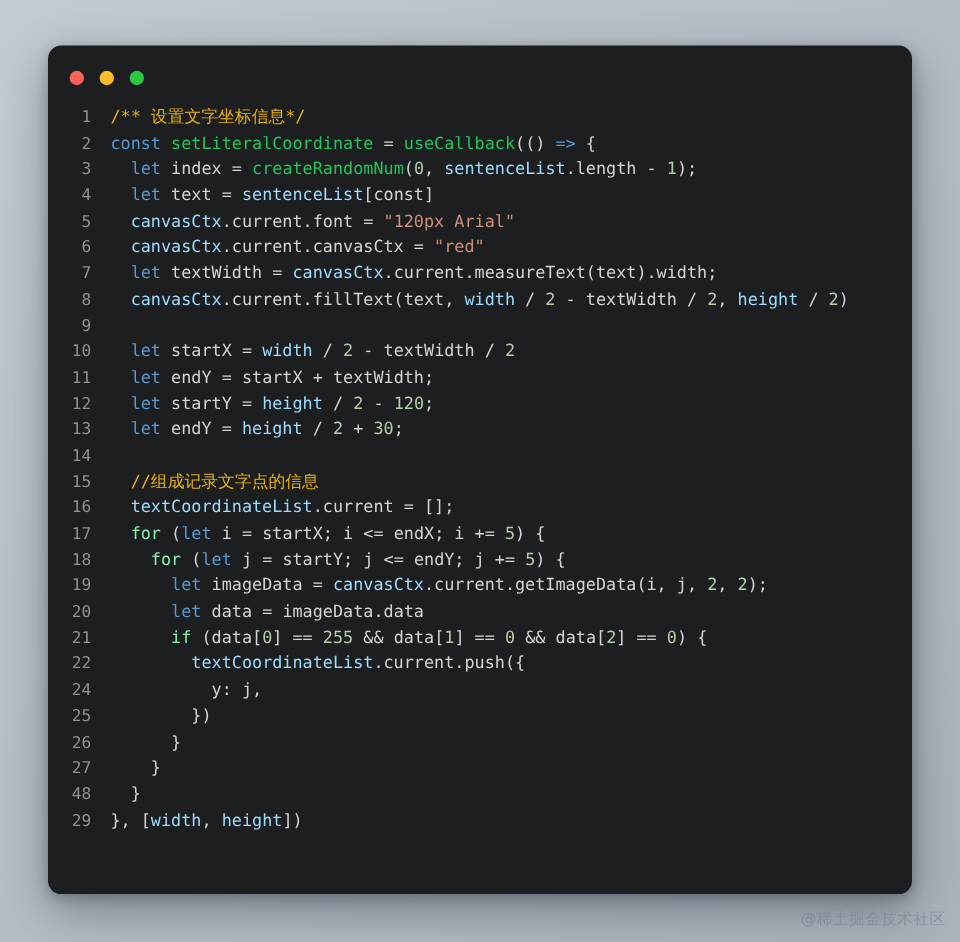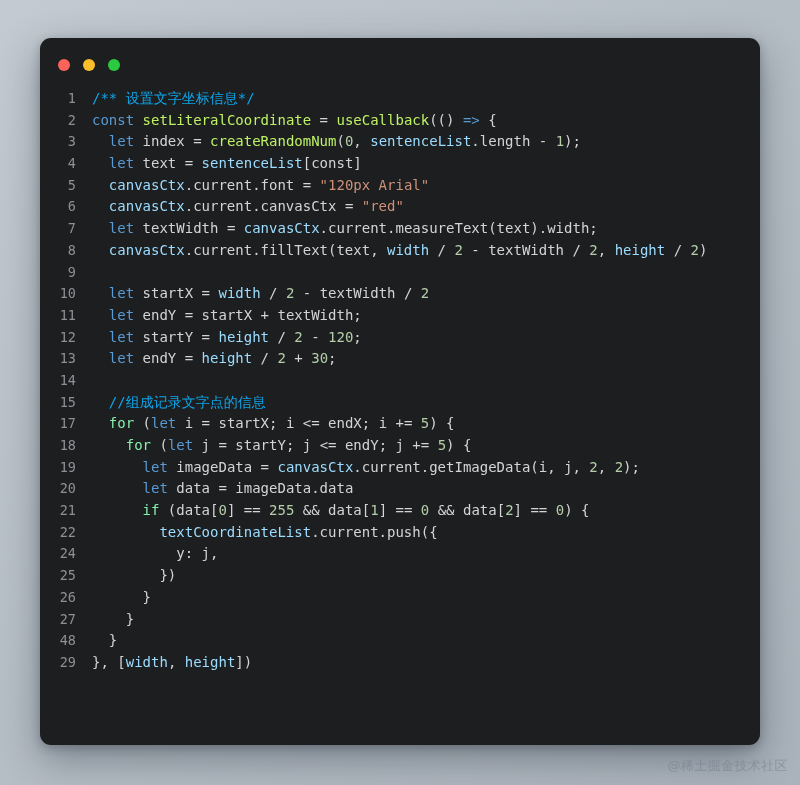--- a/index.html
+++ b/index.html
@@ -84,7 +84,7 @@
   }
 
   
-  .t-cmt  { color: #0ea5e9; }
+  .t-cmt  { color: #eab308; }
   .t-kw   { color: #599ad3; }
   .t-ctl  { color: #86efac; }
   .t-fn   { color: #bef264; }

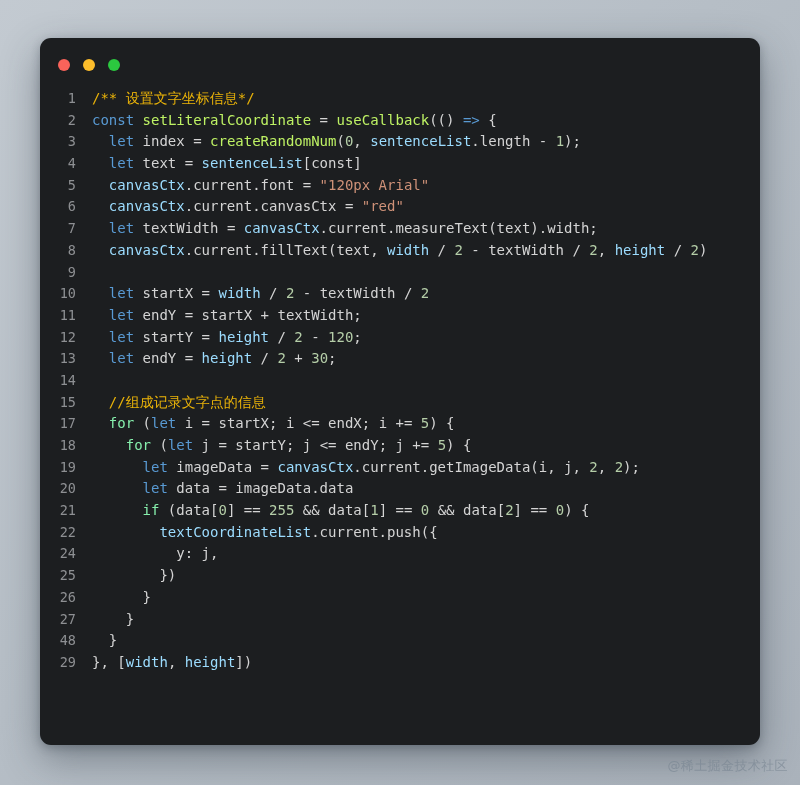--- a/index.html
+++ b/index.html
@@ -87,7 +87,7 @@
   .t-cmt  { color: #eab308; }
   .t-kw   { color: #599ad3; }
   .t-ctl  { color: #86efac; }
-  .t-fn   { color: #bef264; }
+  .t-fn   { color: #22c55e; }
   .t-var  { color: #9cdcfe; }
   .t-str  { color: #ce9178; }
   .t-num  { color: #b5cea8; }

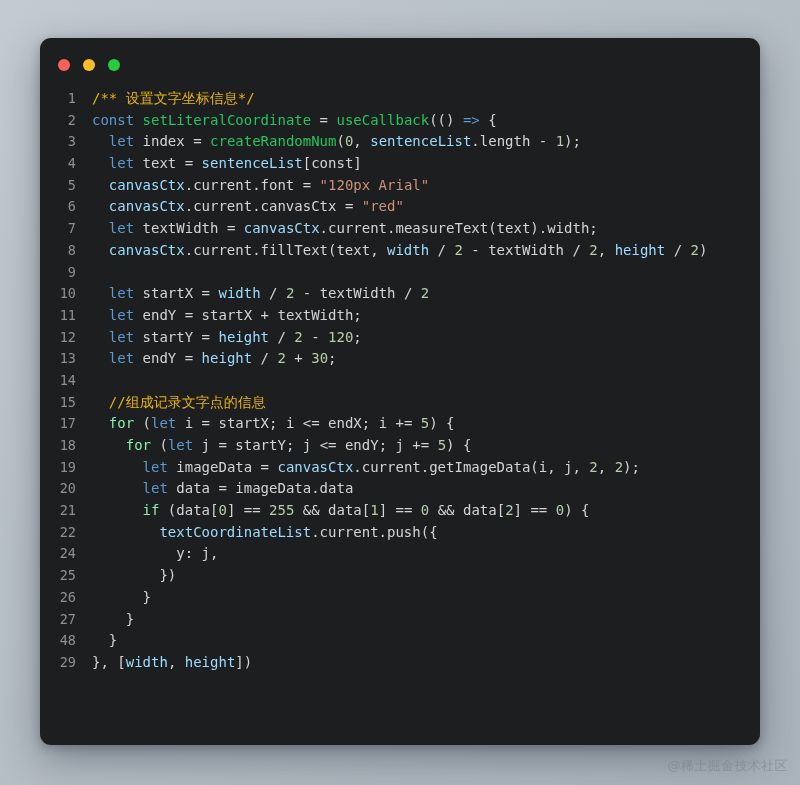--- a/index.html
+++ b/index.html
@@ -132,6 +132,7 @@
       <div class="code-line"><span class="ln">13</span><span class="ltext"><span class="t-pln">  </span><span class="t-kw">let</span><span class="t-pln"> endY </span><span class="t-op">= </span><span class="t-var">height</span><span class="t-op"> / </span><span class="t-num">2</span><span class="t-pln"> + </span><span class="t-num">30</span><span class="t-pln">;</span></span></div>
       <div class="code-line"><span class="ln">14</span><span class="ltext"><span class="t-pln"></span></span></div>
       <div class="code-line"><span class="ln">15</span><span class="ltext"><span class="t-pln">  </span><span class="t-cmt">//组成记录文字点的信息</span></span></div>
+      <div class="code-line"><span class="ln">16</span><span class="ltext"><span class="t-pln">  </span><span class="t-var">textCoordinateList</span><span class="t-pln">.current </span><span class="t-op">= </span><span class="t-pln">[];</span></span></div>
       <div class="code-line"><span class="ln">17</span><span class="ltext"><span class="t-pln">  </span><span class="t-ctl">for</span><span class="t-pln"> (</span><span class="t-kw">let</span><span class="t-pln"> i </span><span class="t-op">= </span><span class="t-pln">startX; i </span><span class="t-op">&lt;= </span><span class="t-pln">endX; i </span><span class="t-op">+= </span><span class="t-num">5</span><span class="t-pln">) {</span></span></div>
       <div class="code-line"><span class="ln">18</span><span class="ltext"><span class="t-pln">    </span><span class="t-ctl">for</span><span class="t-pln"> (</span><span class="t-kw">let</span><span class="t-pln"> j </span><span class="t-op">= </span><span class="t-pln">startY; j </span><span class="t-op">&lt;= </span><span class="t-pln">endY; j </span><span class="t-op">+= </span><span class="t-num">5</span><span class="t-pln">) {</span></span></div>
       <div class="code-line"><span class="ln">19</span><span class="ltext"><span class="t-pln">      </span><span class="t-kw">let</span><span class="t-pln"> imageData </span><span class="t-op">= </span><span class="t-var">canvasCtx</span><span class="t-pln">.current.getImageData(i, j, </span><span class="t-num">2</span><span class="t-pln">, </span><span class="t-num">2</span><span class="t-pln">);</span></span></div>

